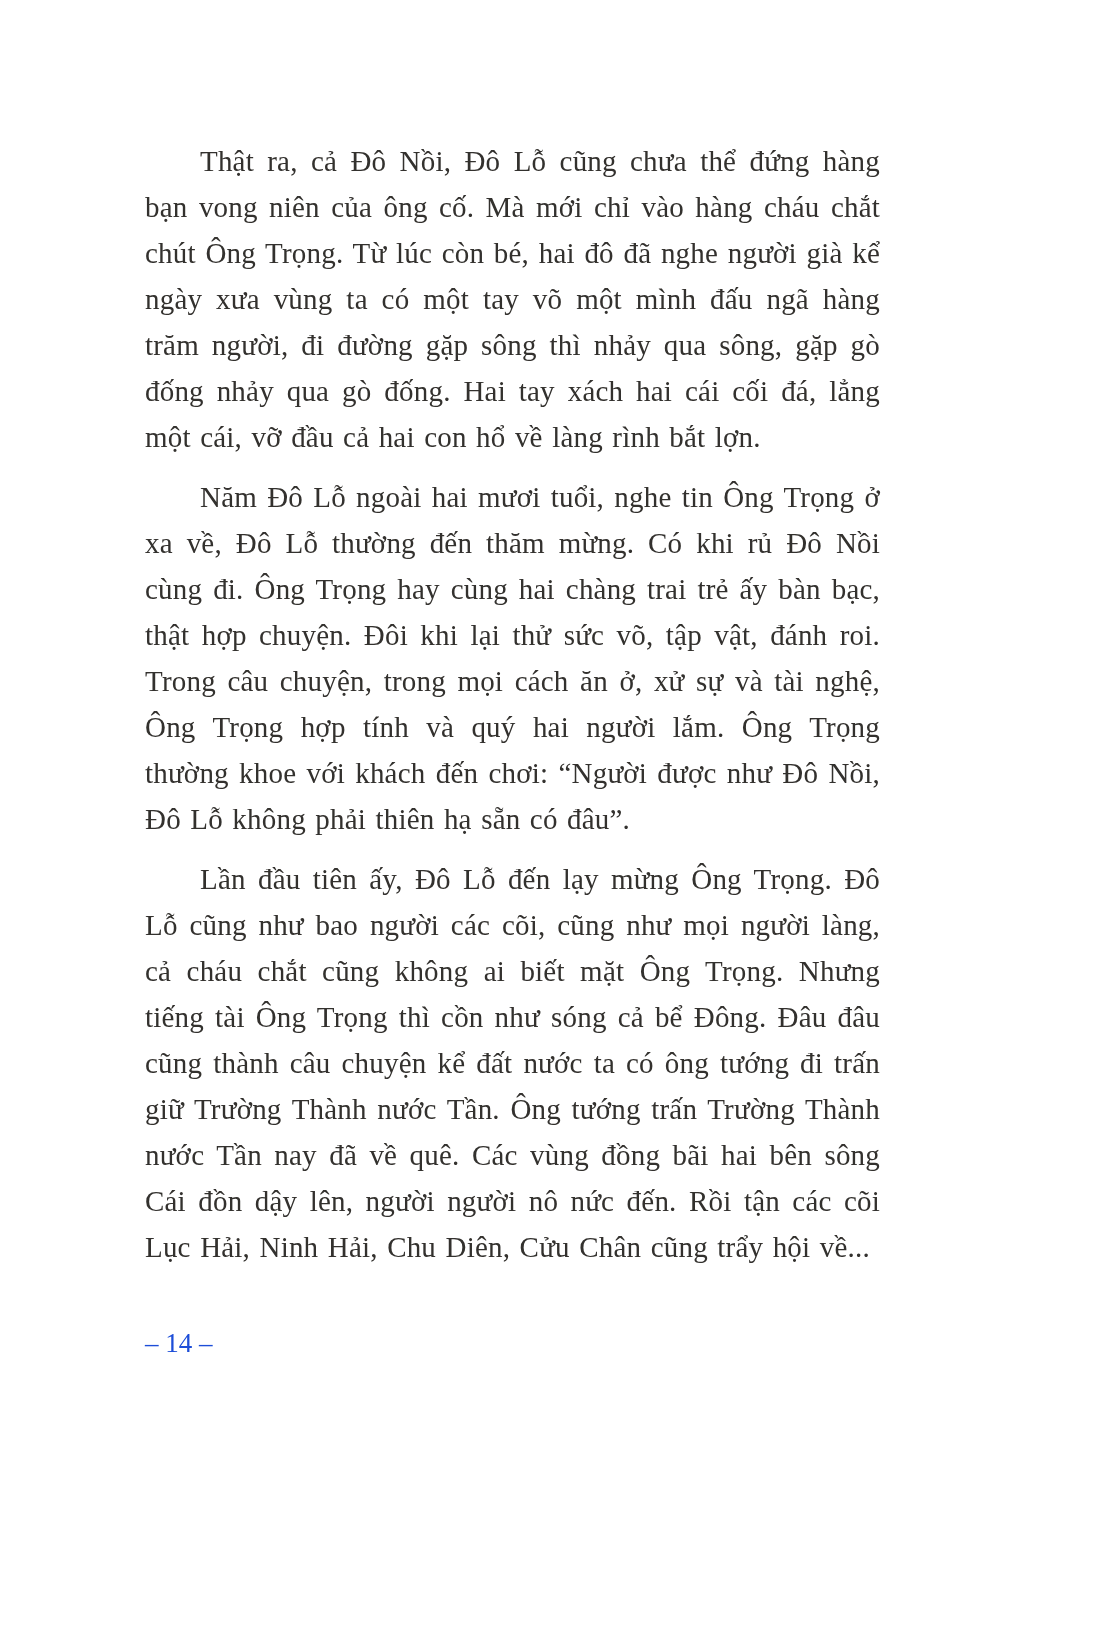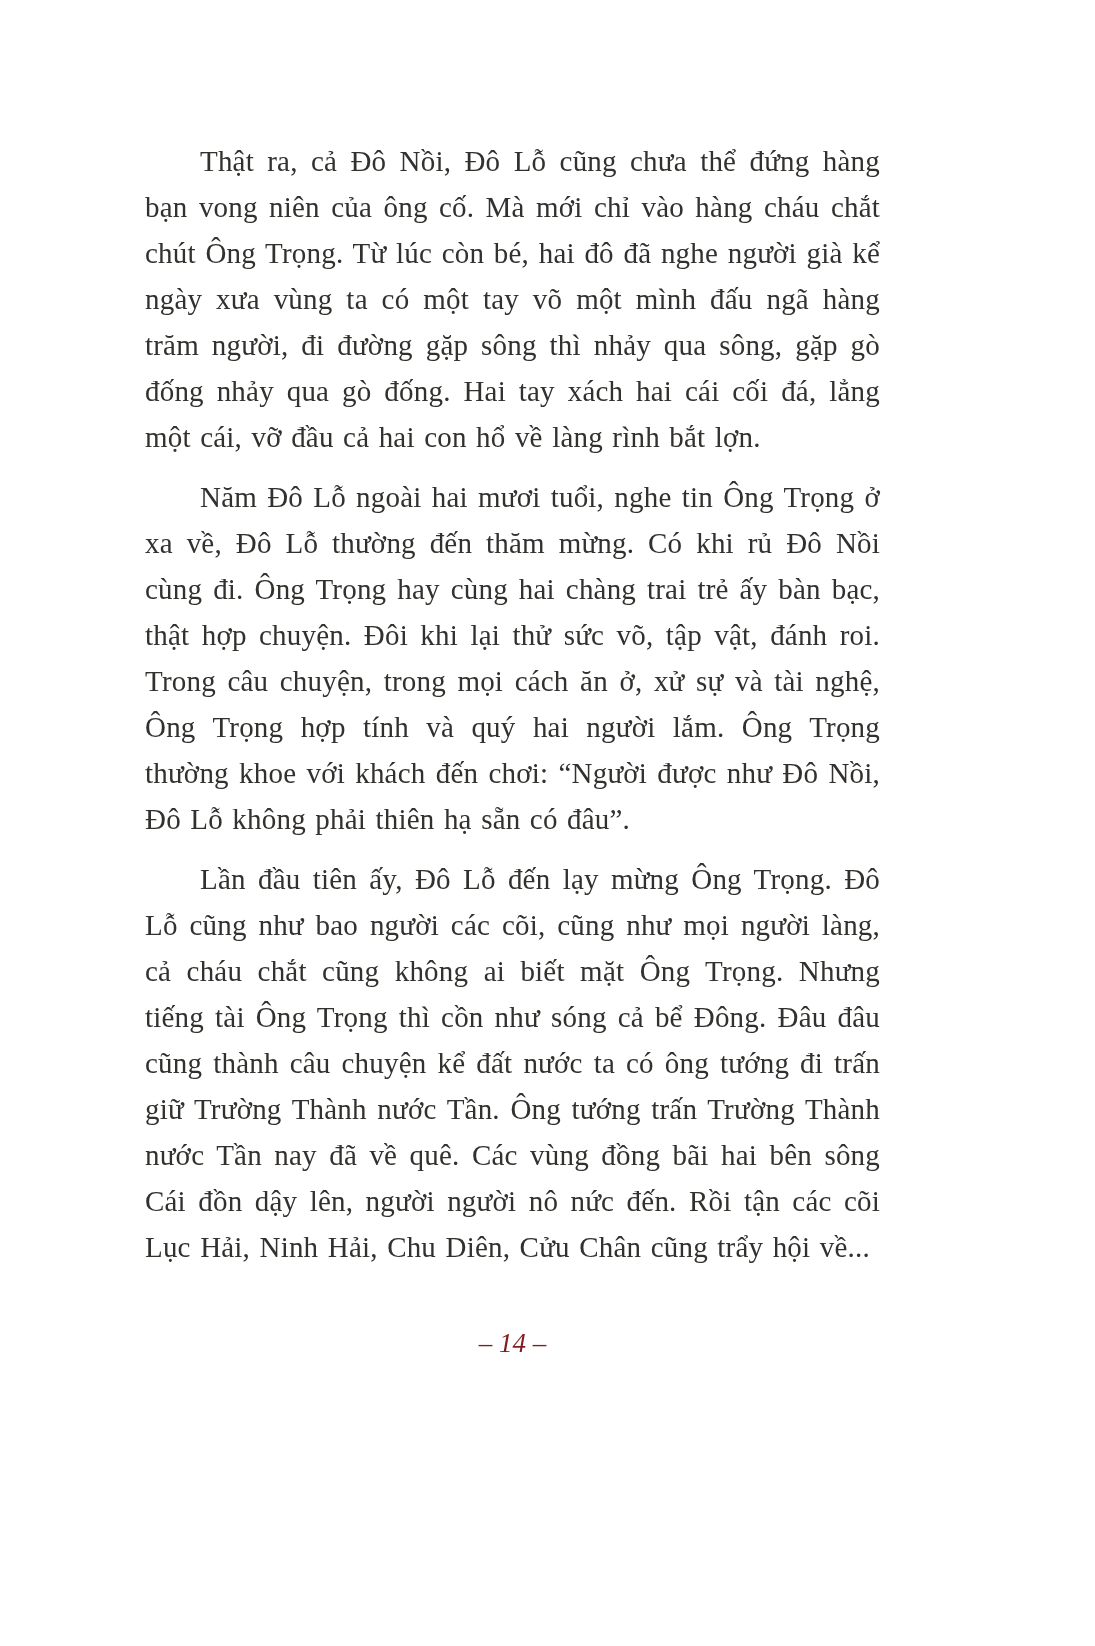--- a/index.html
+++ b/index.html
@@ -33,10 +33,9 @@
   }
   .page-number {
     margin-top: 58px;
-    text-align: center;
+    text-align: left;
     font-size: 27px;
-    color: #7f1d1d;
-    font-style: italic;
+    color: #1d4ed8;
   }
 </style>
 </head>

